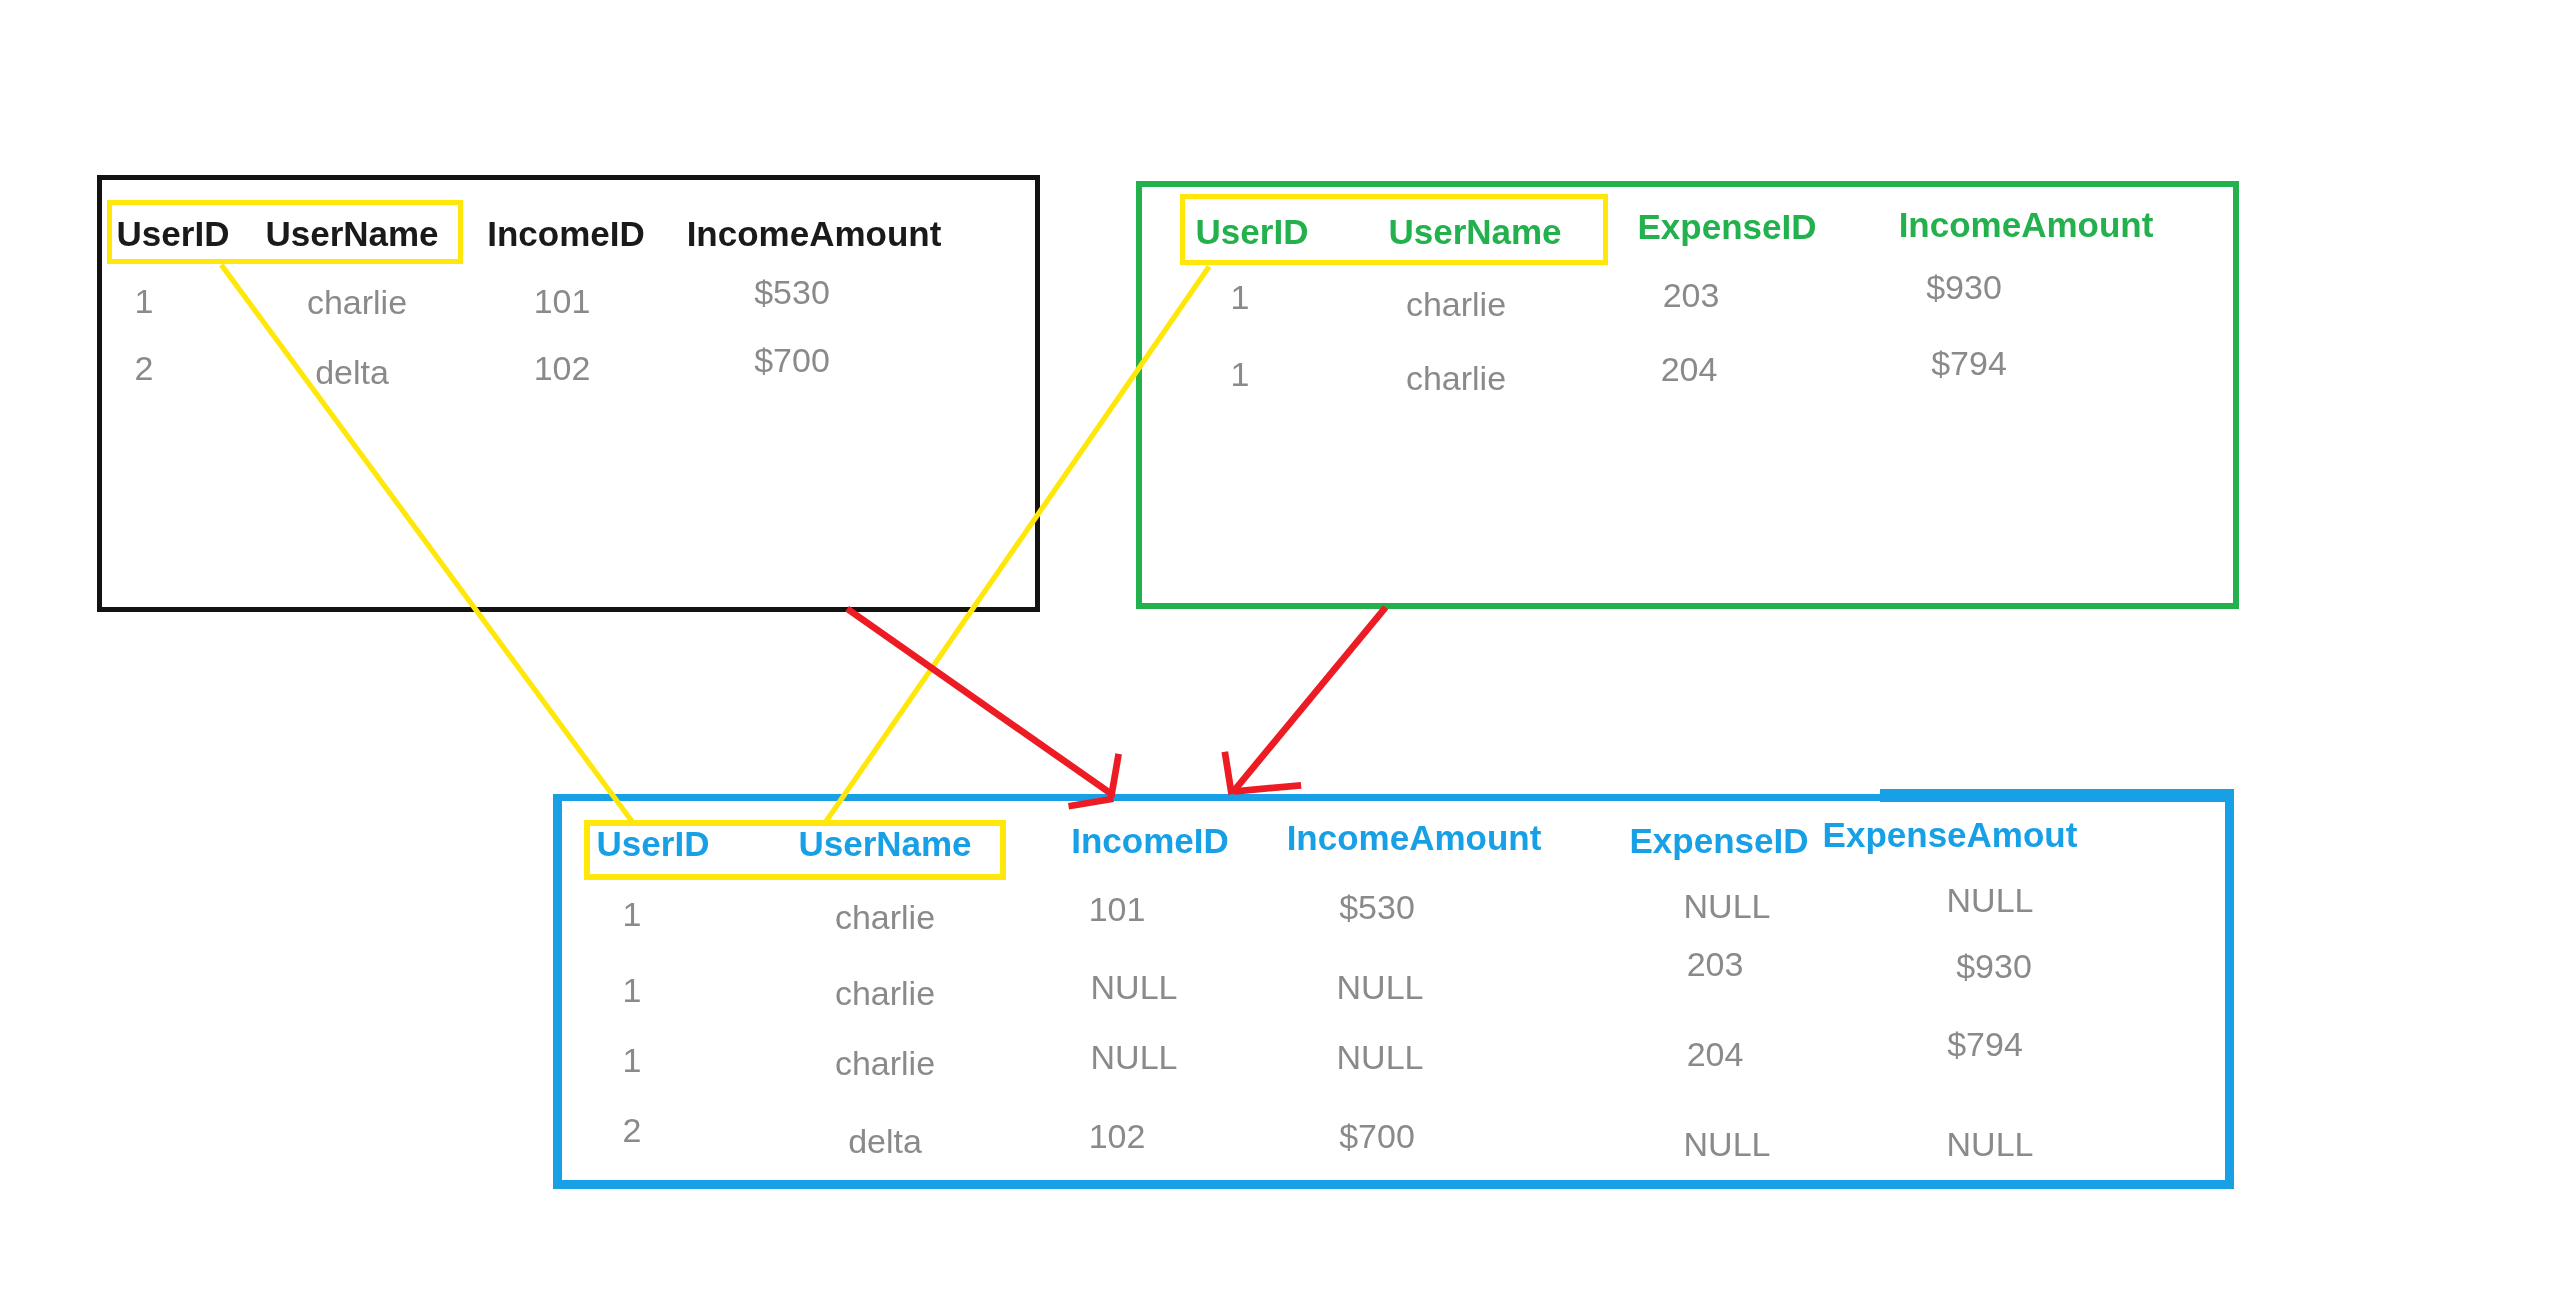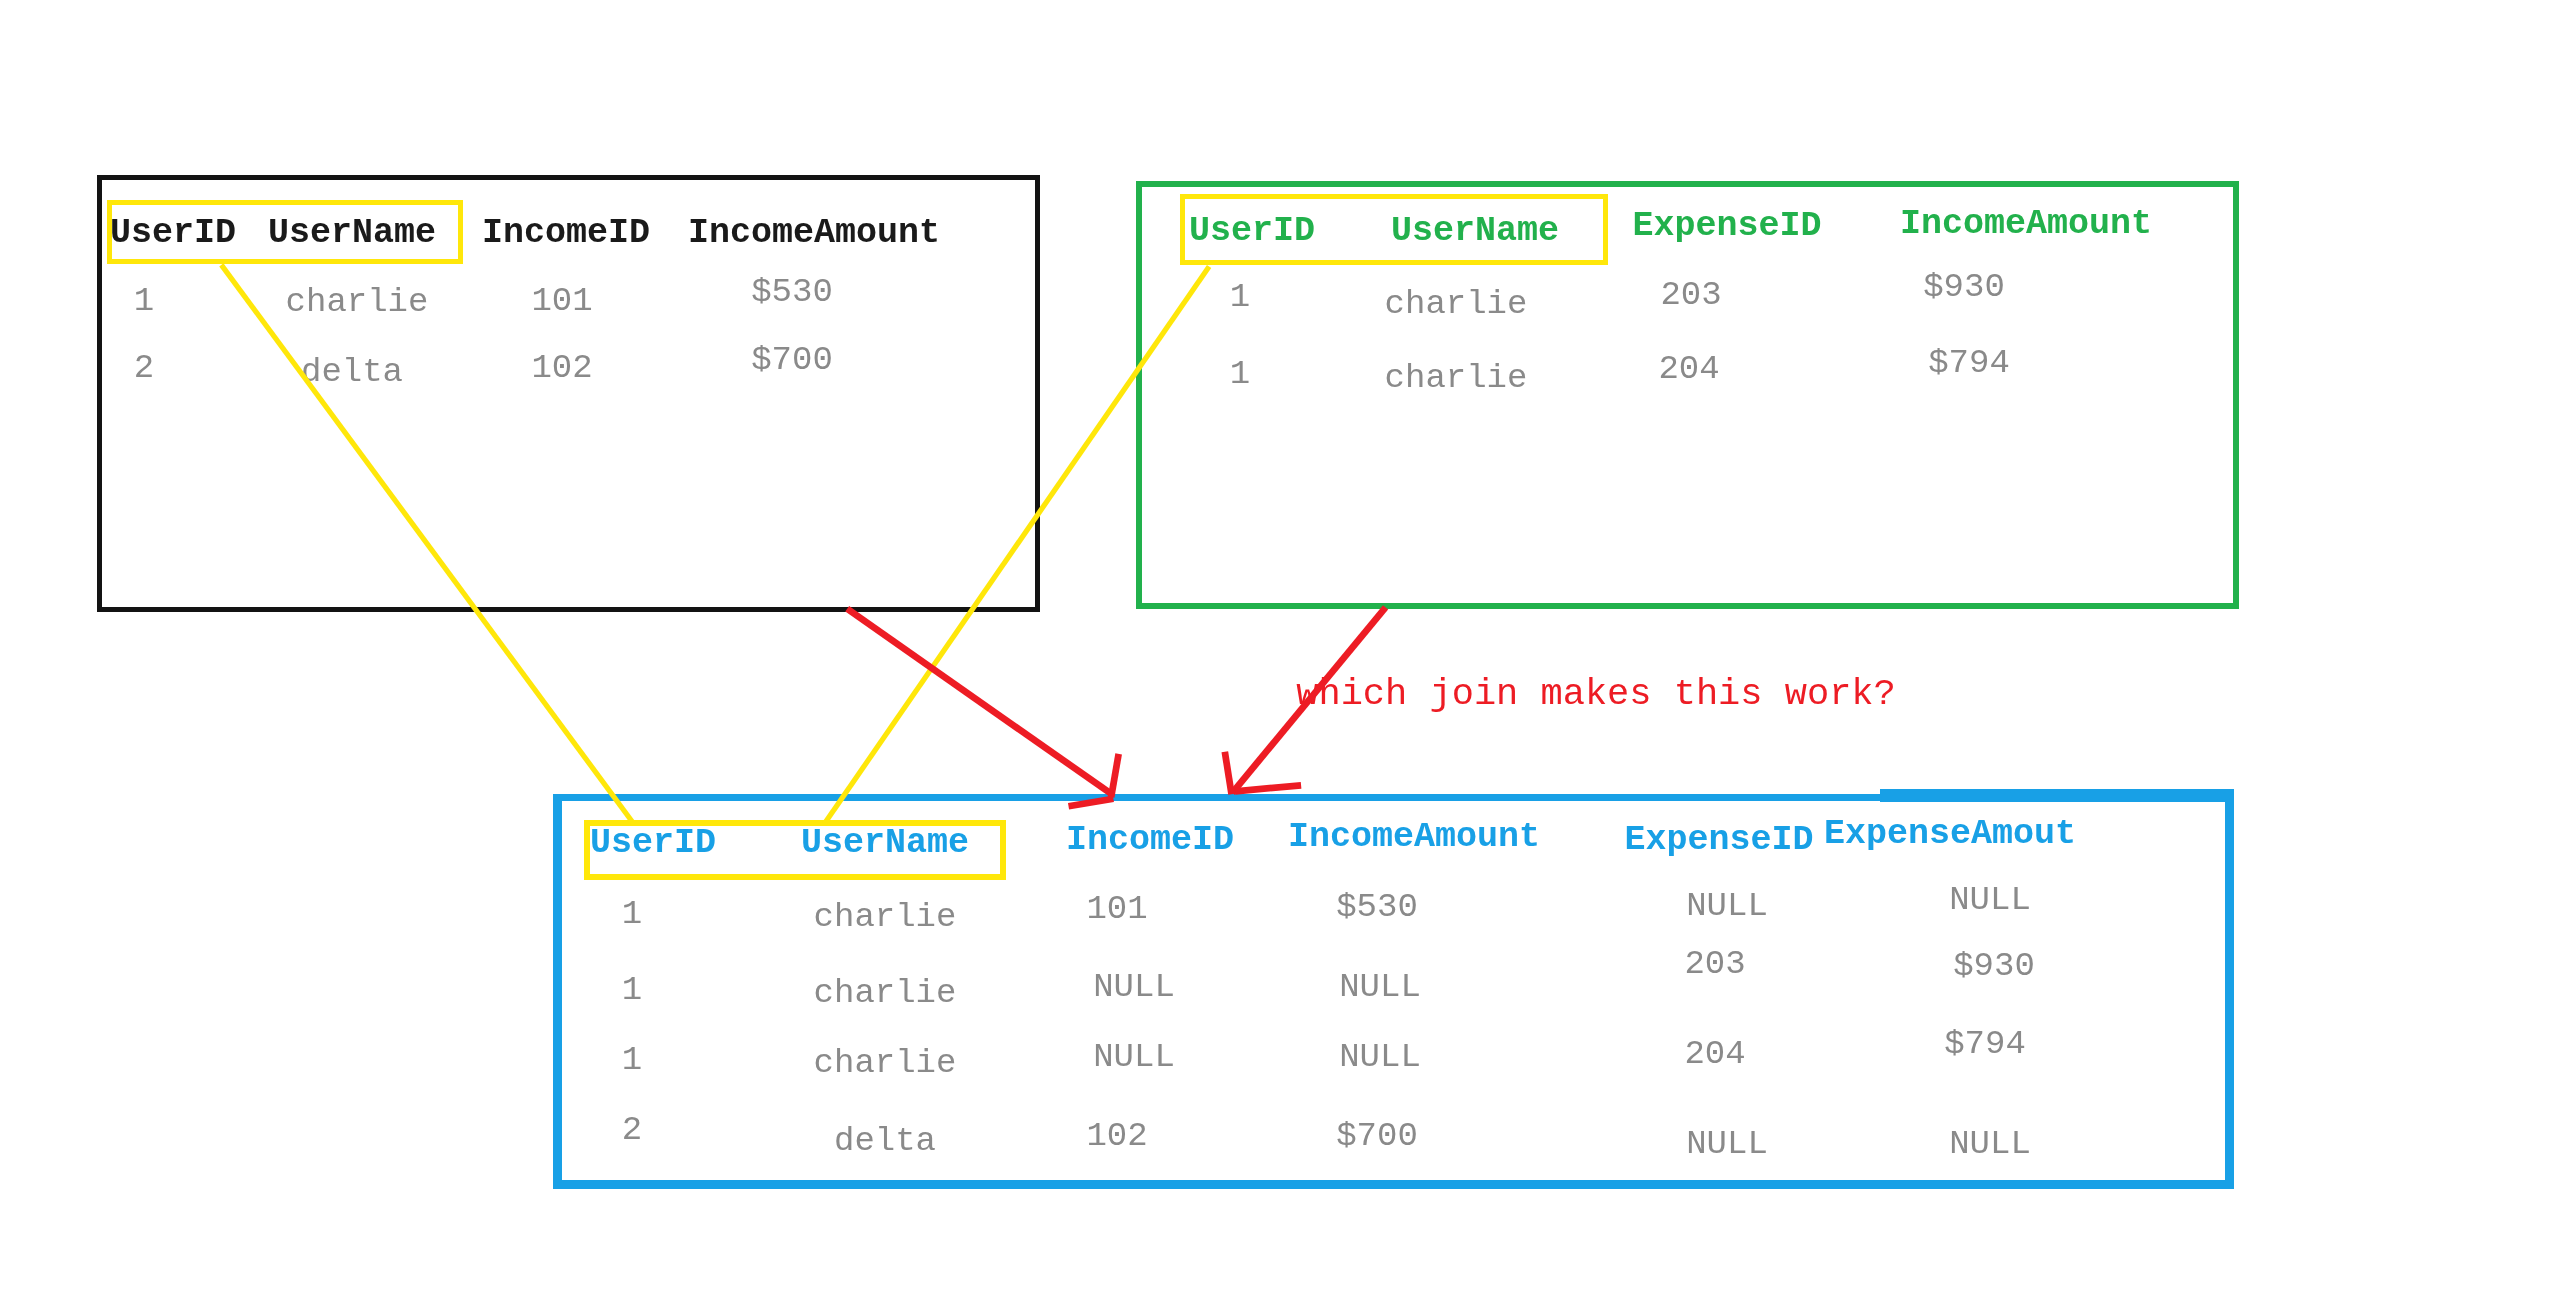--- a/index.html
+++ b/index.html
@@ -5,7 +5,7 @@
   html,body{margin:0;padding:0;background:#ffffff;}
   .canvas{
     position:relative;width:2252px;height:1294px;background:#ffffff;overflow:hidden;
-    font-family:Liberation Mono, monospace;
+    font-family:Liberation Sans, sans-serif;
   }
   .tbl{position:absolute;box-sizing:border-box;background:transparent;}
   #income-tbl{left:97px;top:175px;width:943px;height:437px;border:5.2px solid #131313;}

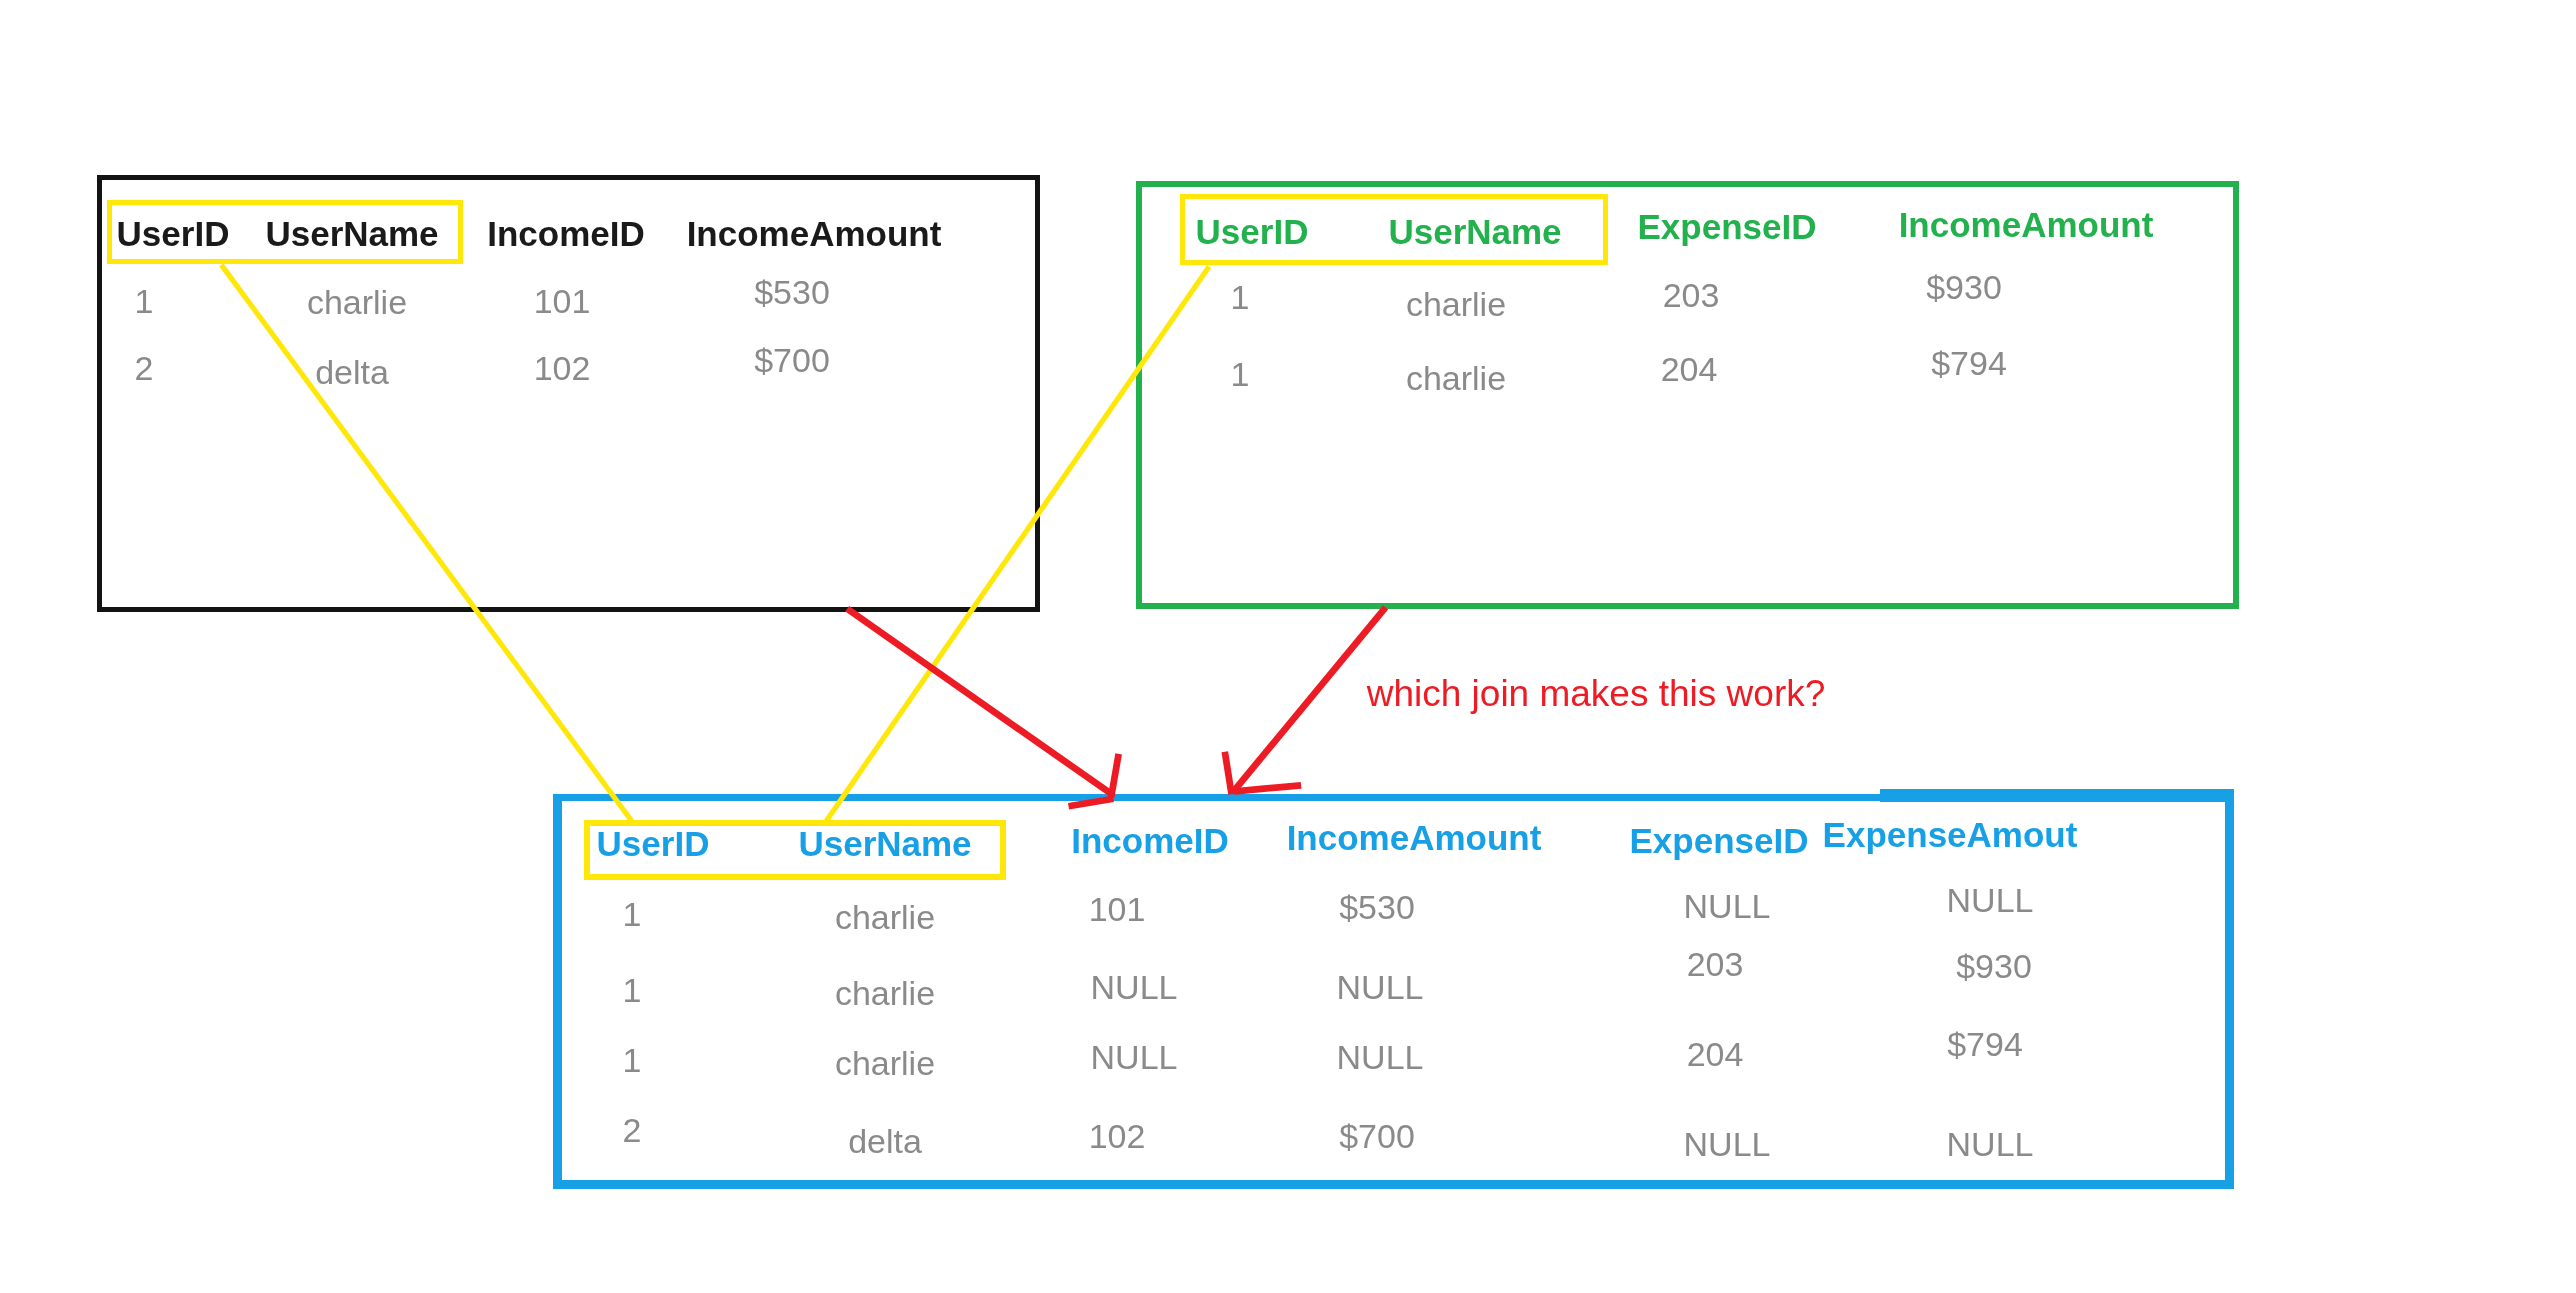--- a/index.html
+++ b/index.html
@@ -106,7 +106,6 @@
   <span class="cell val" style="left:1727px;top:1144px;">NULL</span>
   <span class="cell val" style="left:1990px;top:1144px;">NULL</span>
 
-  <span class="annotation" style="left:1596px;top:694px;">which join makes this work?</span>
 
   <svg class="overlay" viewBox="0 0 3445 1730">
     <line x1="296" y1="354" x2="848" y2="1102" stroke="#ffe70a" stroke-width="7"></line>

